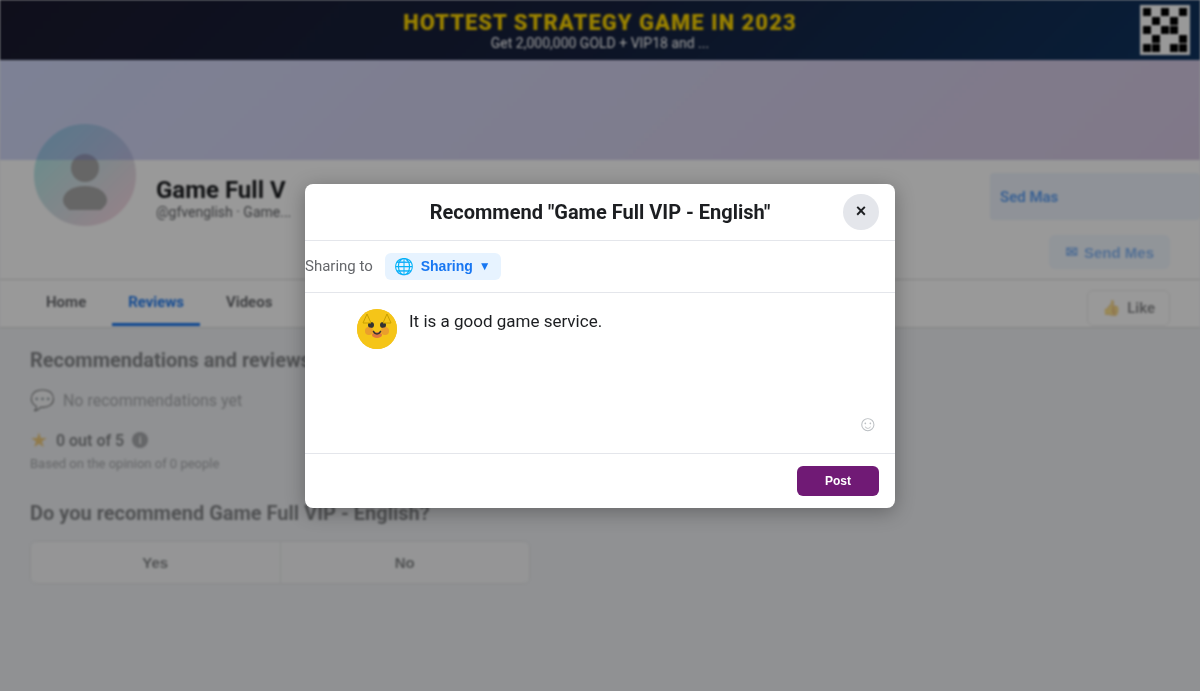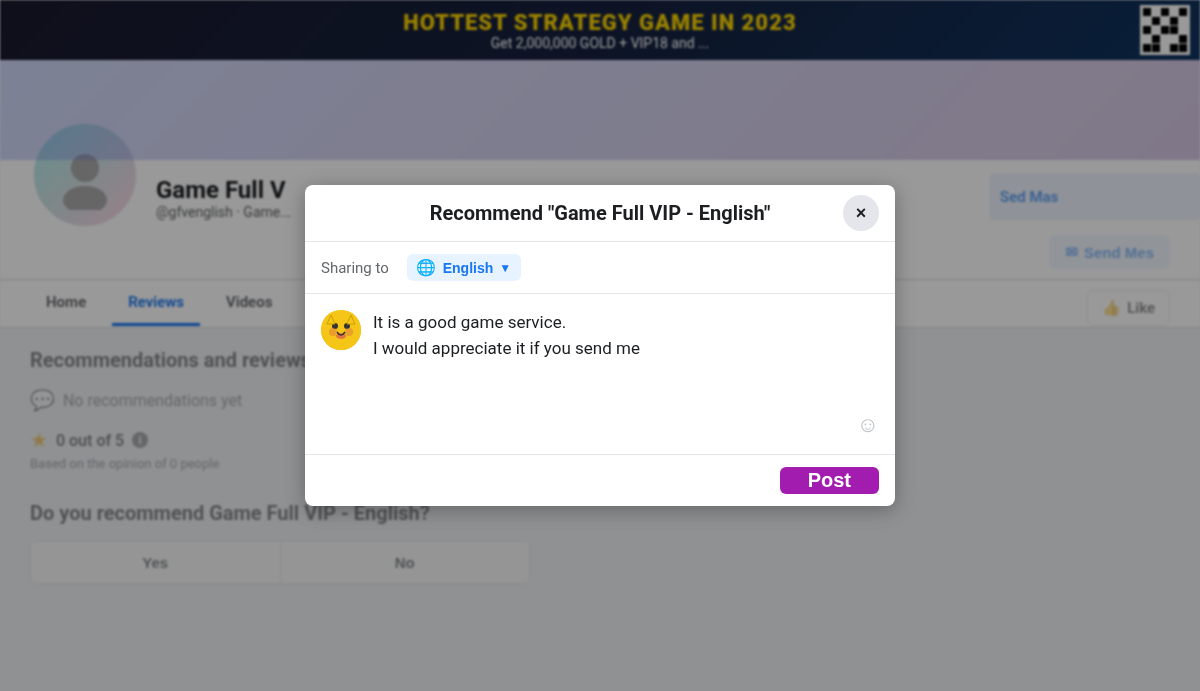--- a/index.html
+++ b/index.html
@@ -320,10 +320,10 @@
     }
 
     .modal-sharing {
-      padding: 12px 16px;
-      display: flex;
-      align-items: center;
-      gap: 18px;
+      padding: 12px 0;
+      display: flex;
+      align-items: center;
+      gap: 12px;
       border-bottom: 1px solid #e4e6eb;
     }
 

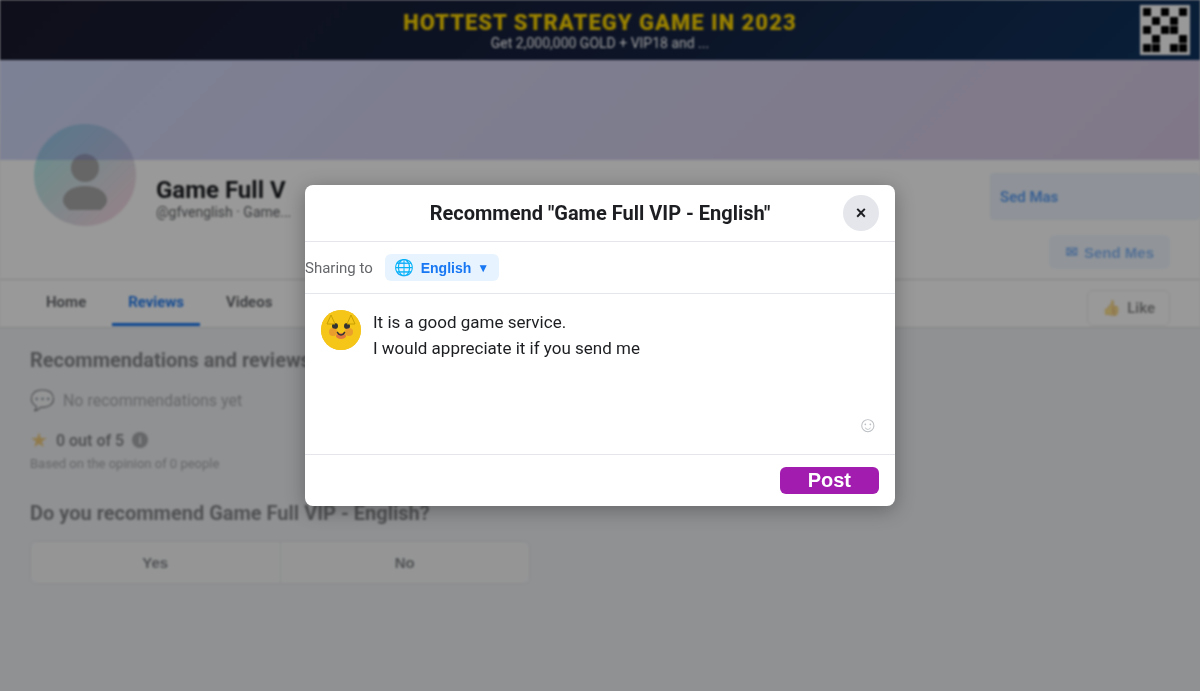--- a/index.html
+++ b/index.html
@@ -565,7 +565,7 @@
       <span class="sharing-label">Sharing to</span>
       <button class="sharing-dropdown">
         <span class="globe-icon">🌐</span>
-        <span>English</span>
+        <span>Sharing</span>
         <span class="chevron-icon">▼</span>
       </button>
     </div>

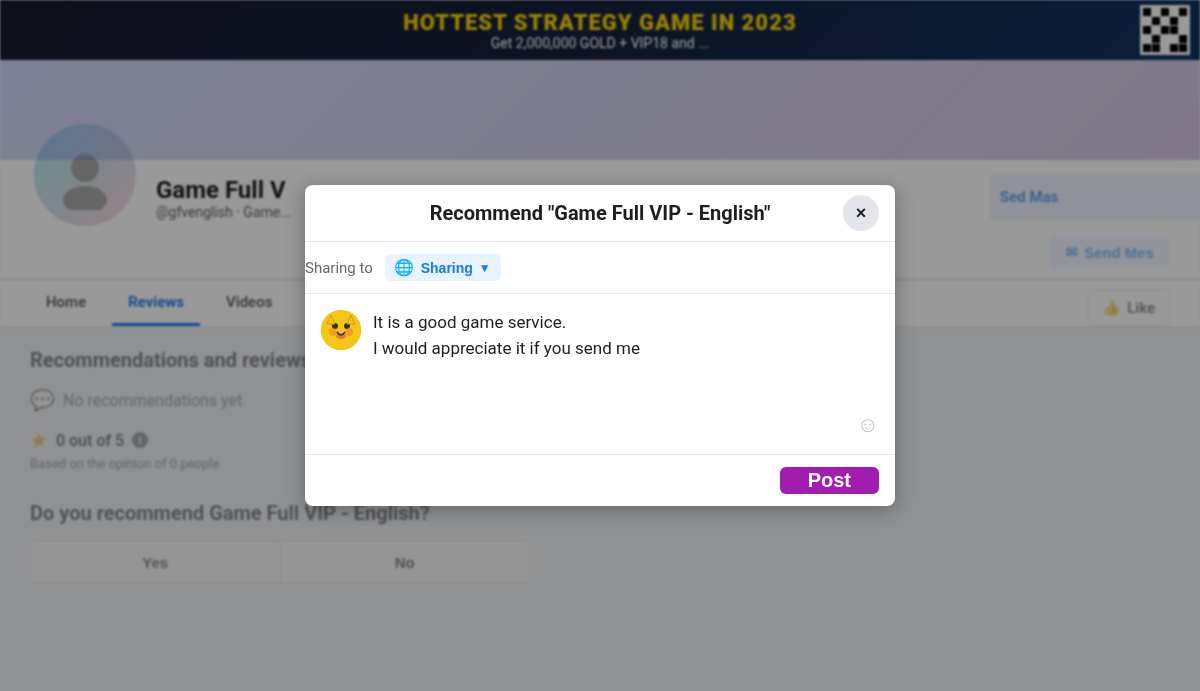--- a/index.html
+++ b/index.html
@@ -359,6 +359,7 @@
       padding: 16px;
       min-height: 160px;
       position: relative;
+      margin-left: 36px;
     }
 
     .review-composer {

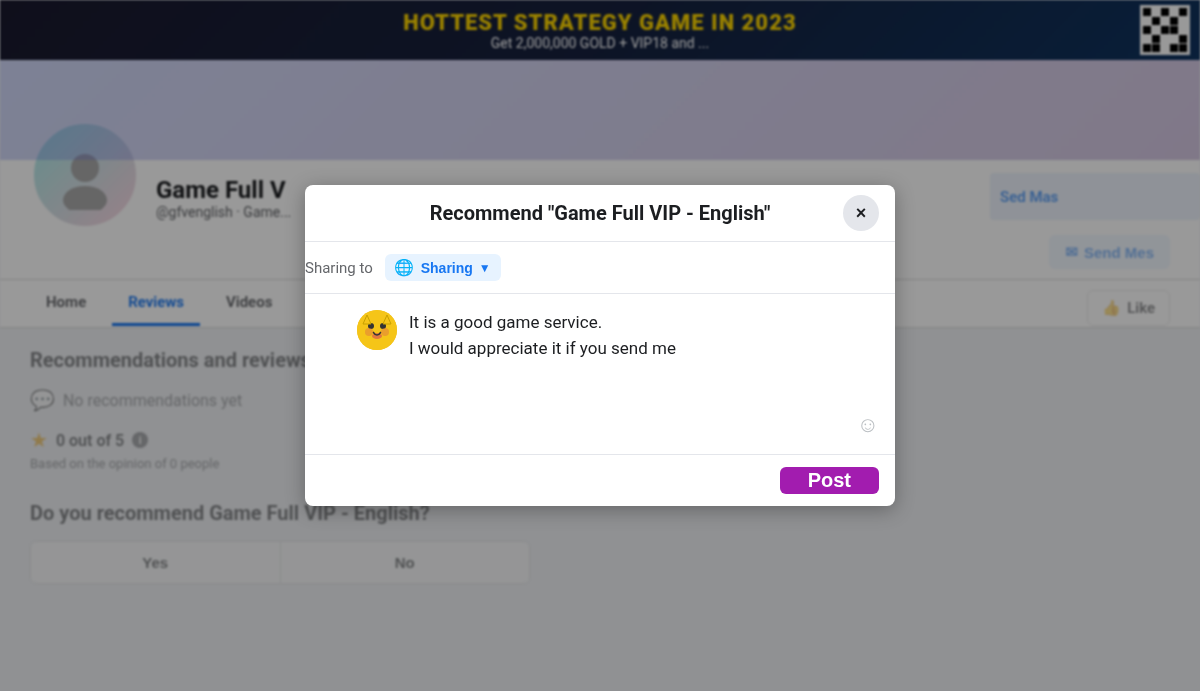--- a/index.html
+++ b/index.html
@@ -589,7 +589,6 @@
         </div>
         <div class="review-text">
           <div>It is a good game service.</div>
-          <div>I would appreciate it if you send me</div>
         </div>
       </div>
       <span class="emoji-icon">☺</span>

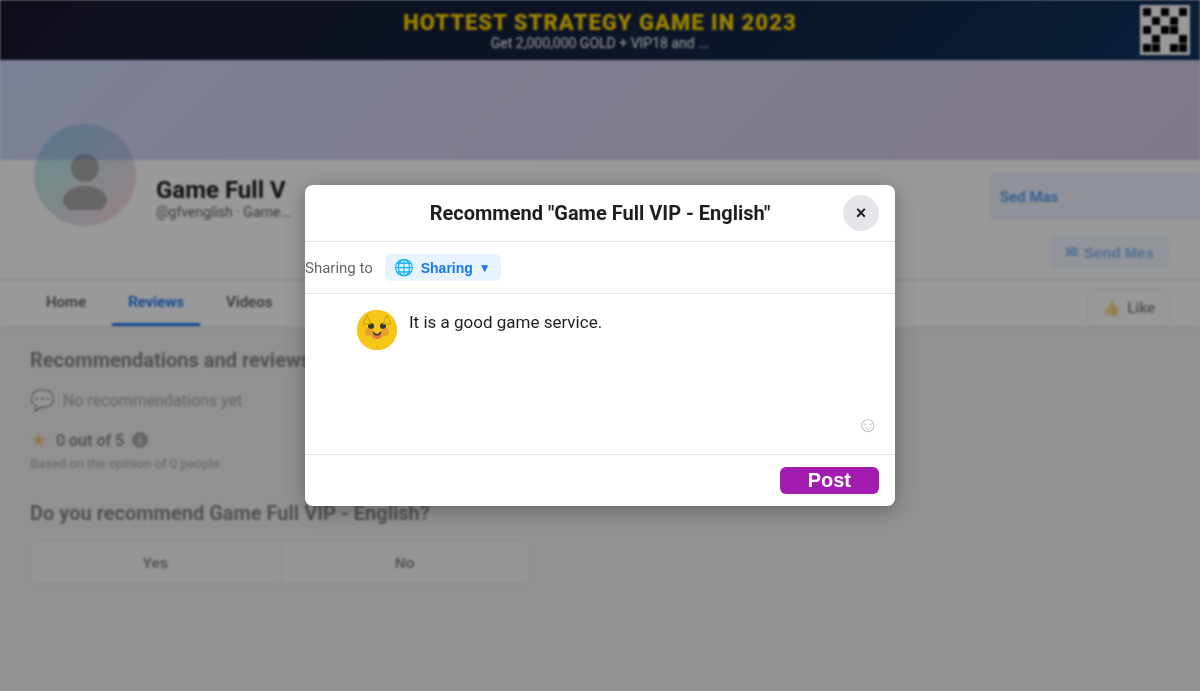--- a/index.html
+++ b/index.html
@@ -403,12 +403,12 @@
     }
 
     .post-btn {
-      background: #a21caf;
+      background: #701a75;
       color: #fff;
       border: none;
-      padding: 2px 28px;
+      padding: 8px 28px;
       border-radius: 6px;
-      font-size: 20px;
+      font-size: 12px;
       font-weight: 700;
       cursor: pointer;
     }

